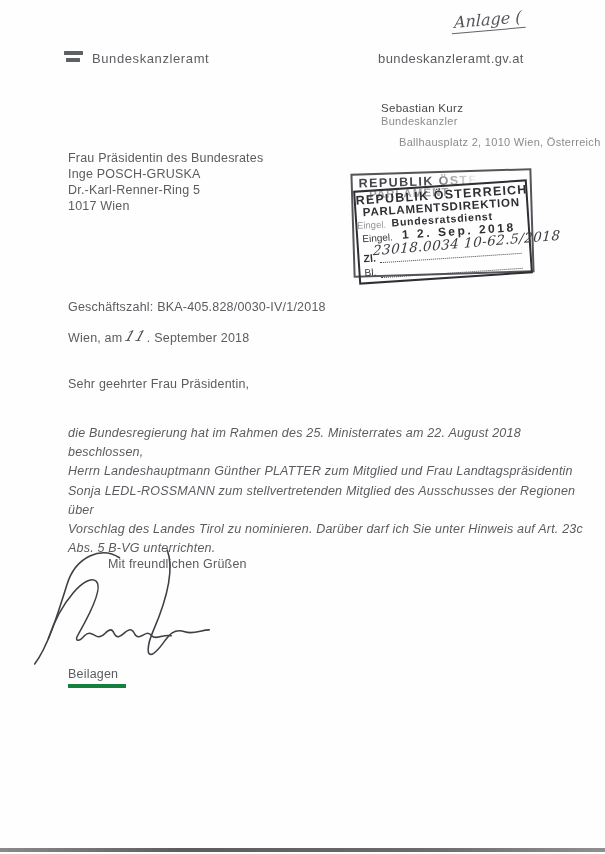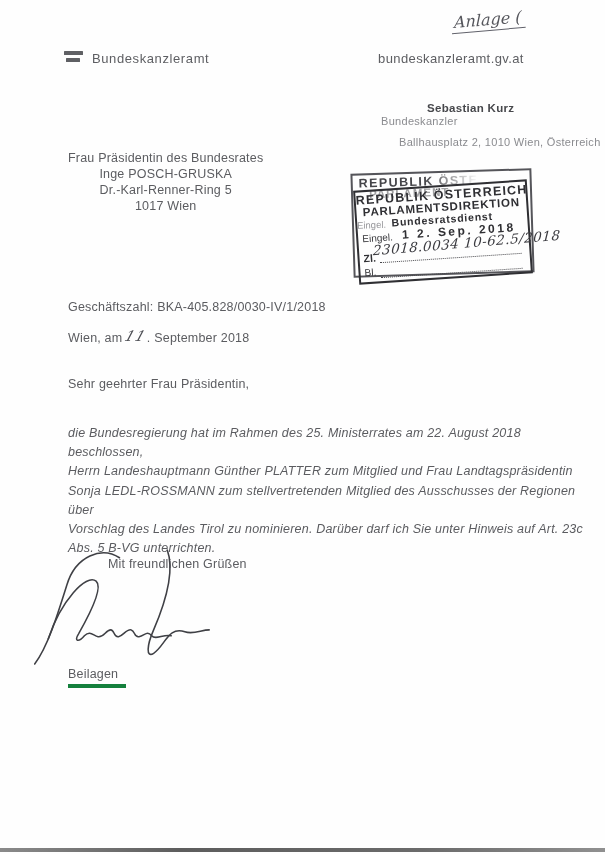--- a/index.html
+++ b/index.html
@@ -28,7 +28,7 @@
   .website{left:378px;top:51px;font-size:13px;letter-spacing:.4px;color:#5d5e62;}
 
   
-  .sender-name{left:381px;top:102px;font-size:11.5px;font-weight:bold;color:#47484c;letter-spacing:.3px;margin-left:46px;}
+  .sender-name{left:381px;top:102px;font-size:11.5px;font-weight:normal;color:#47484c;letter-spacing:.3px;}
   .sender-title{left:381px;top:115px;font-size:11px;color:#8a8b8f;letter-spacing:.3px;}
   .sender-address{left:381px;top:136px;font-size:11px;color:#8a8b8f;letter-spacing:.3px;margin-left:18px;}
 

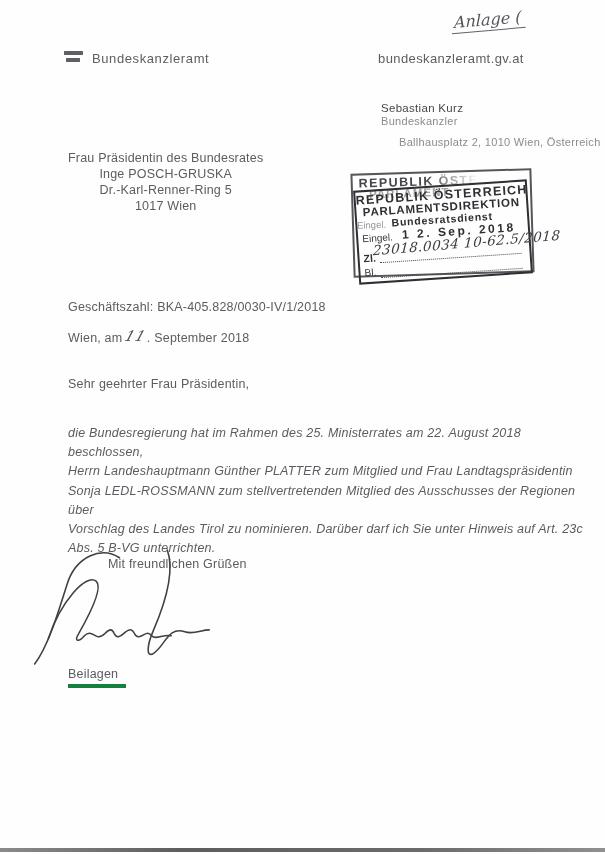--- a/index.html
+++ b/index.html
@@ -34,7 +34,7 @@
 
   
   .recipient{left:68px;top:150px;}
-  .recipient div{height:16px;text-align:center;}
+  .recipient div{height:16px;}
 
   
   .stamp-ghost{

